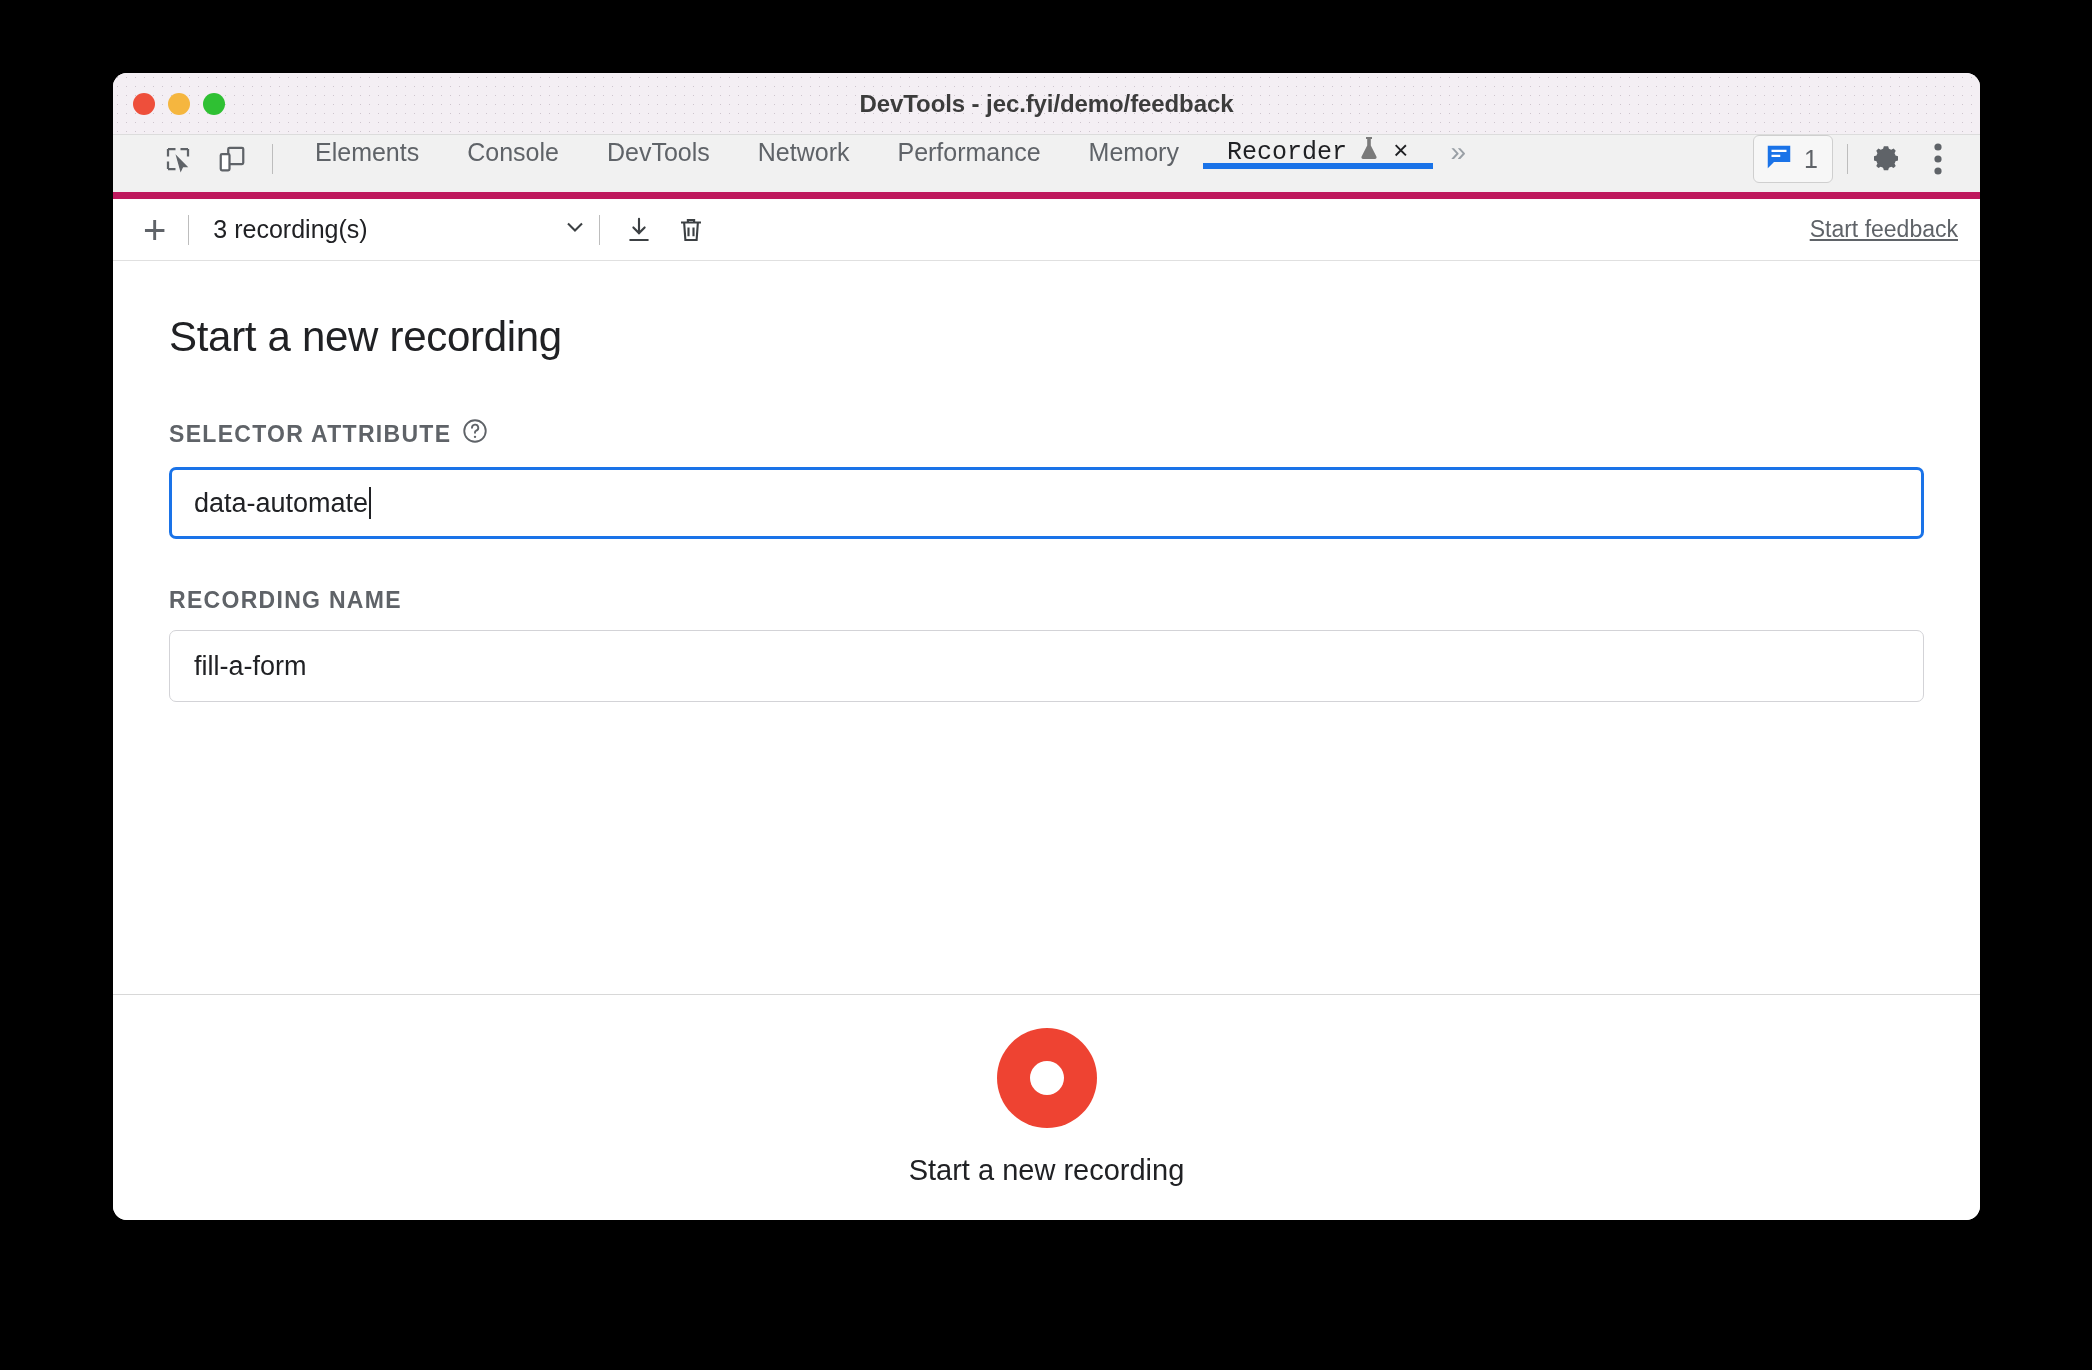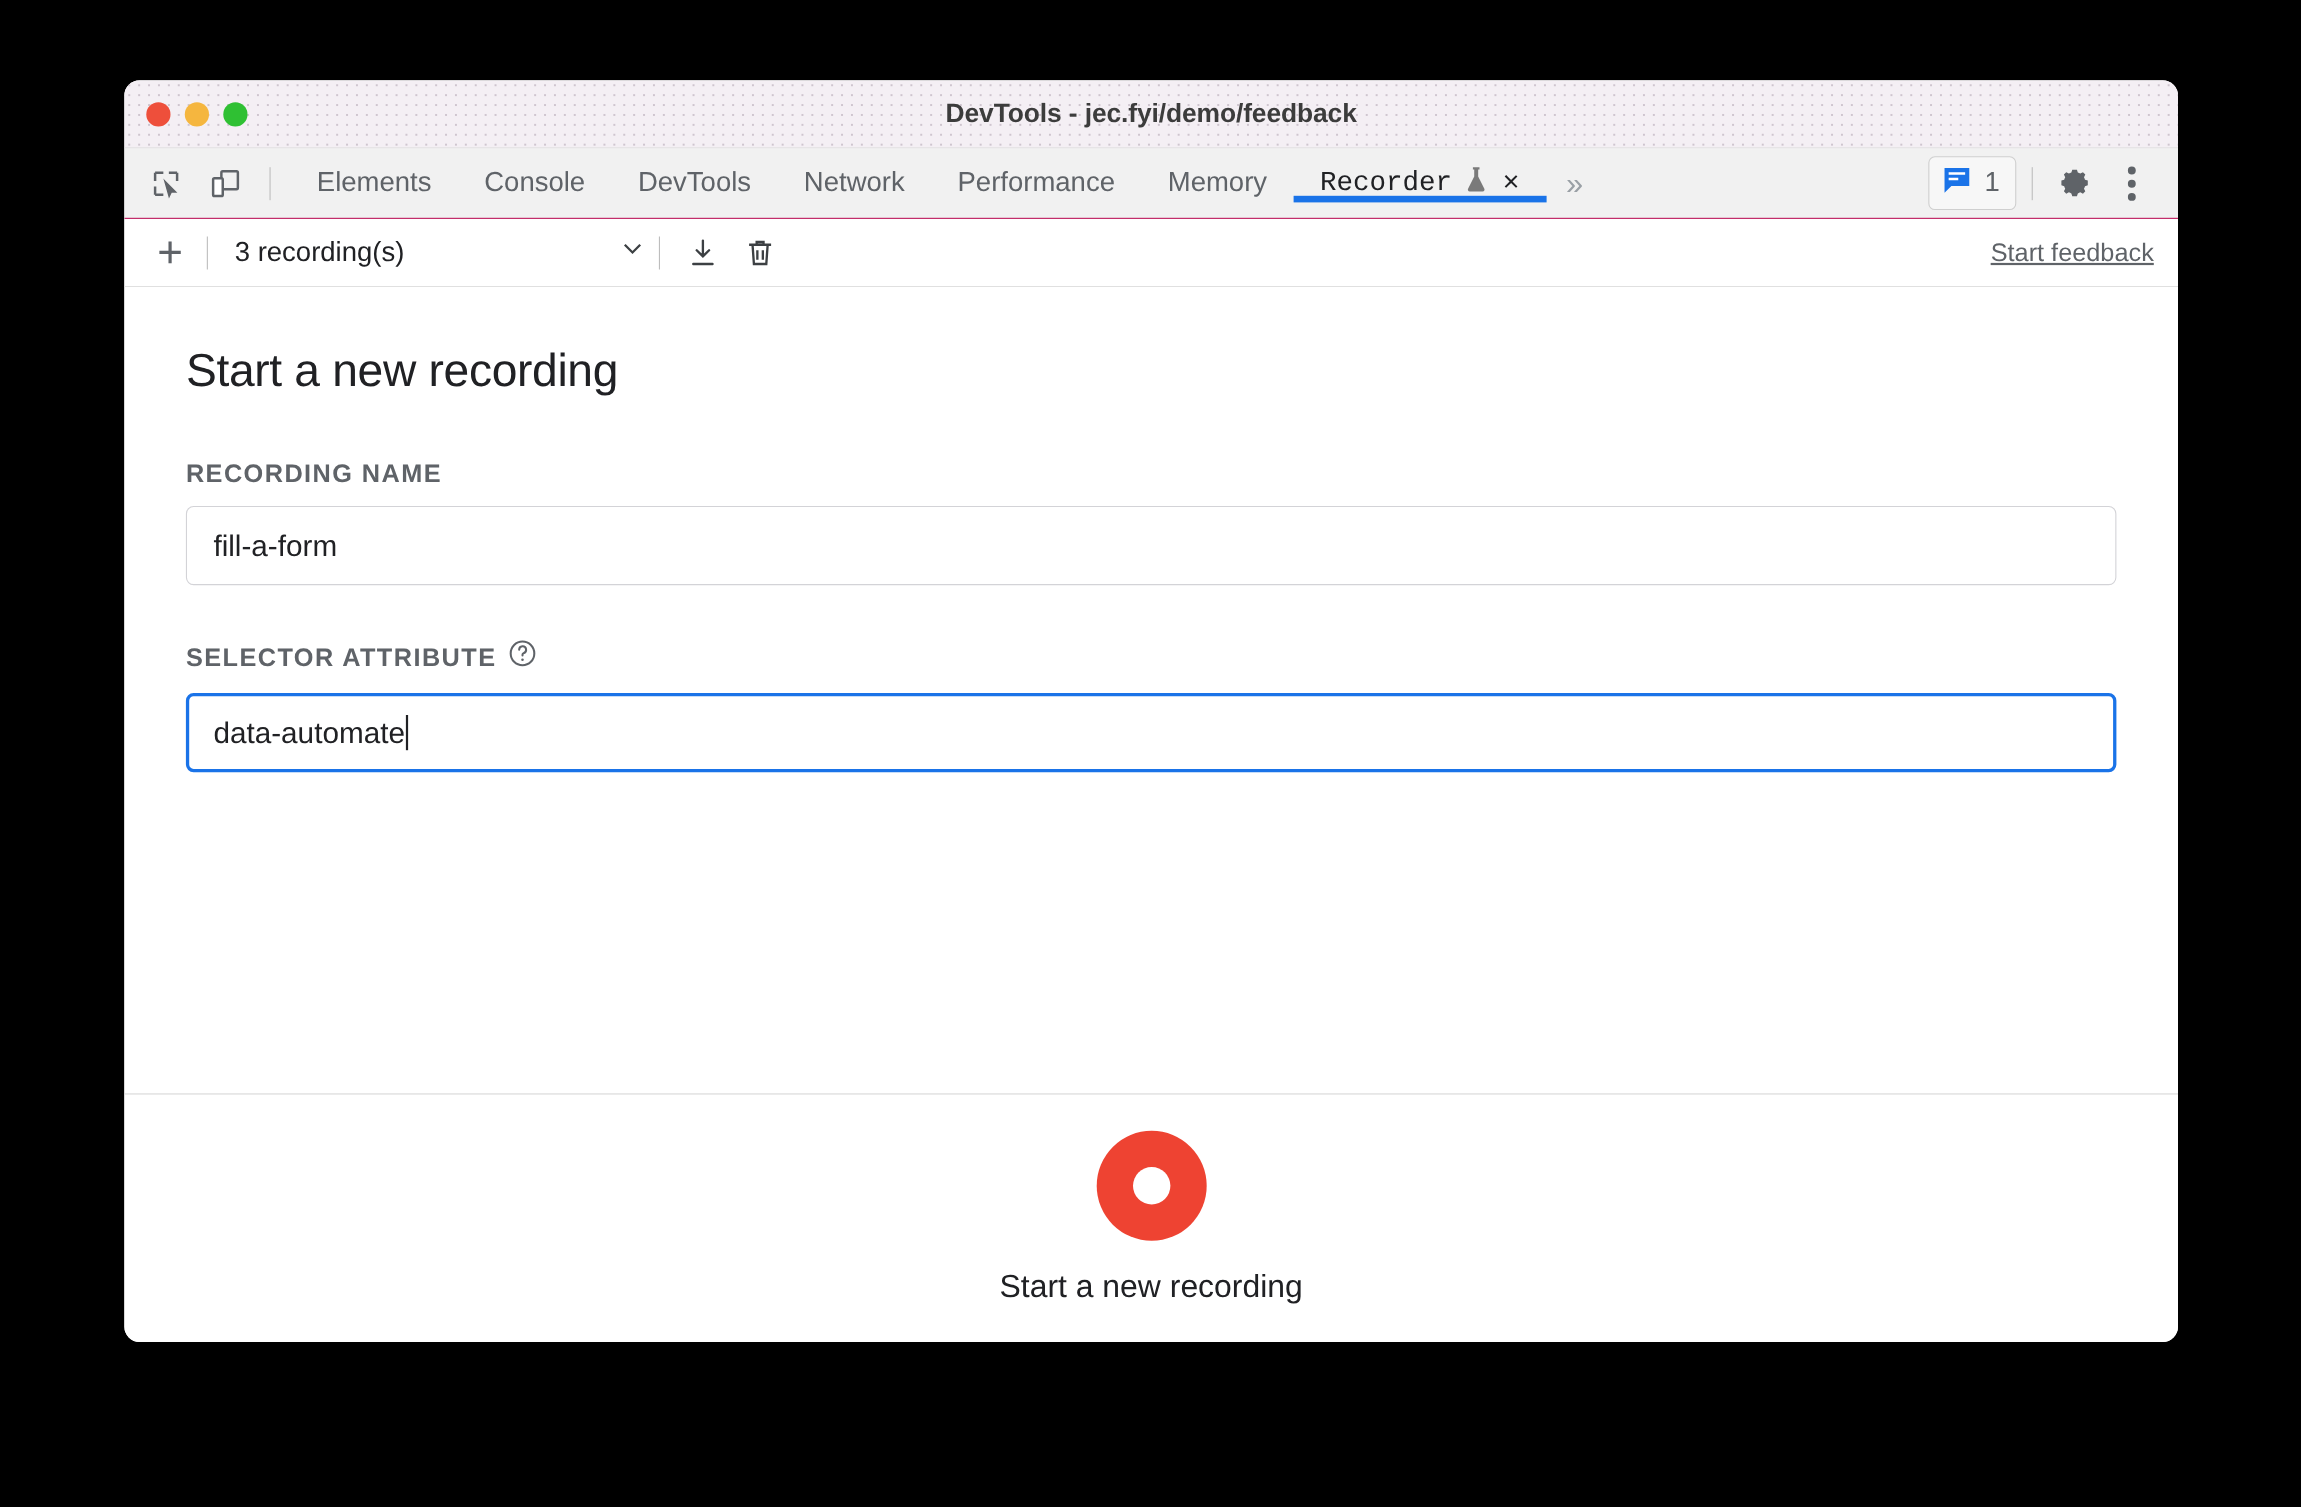--- a/index.html
+++ b/index.html
@@ -72,9 +72,10 @@
     background: #f1f1f1;
     flex: 0 0 auto;
     display: flex;
-    align-items: center;
-    border-bottom: 1px solid #be185d;
+    align-items: flex-start;
+    border-bottom: 7px solid #be185d;
     position: relative;
+    padding-left: 27px;
   }
   .tb-left {
     display: flex;

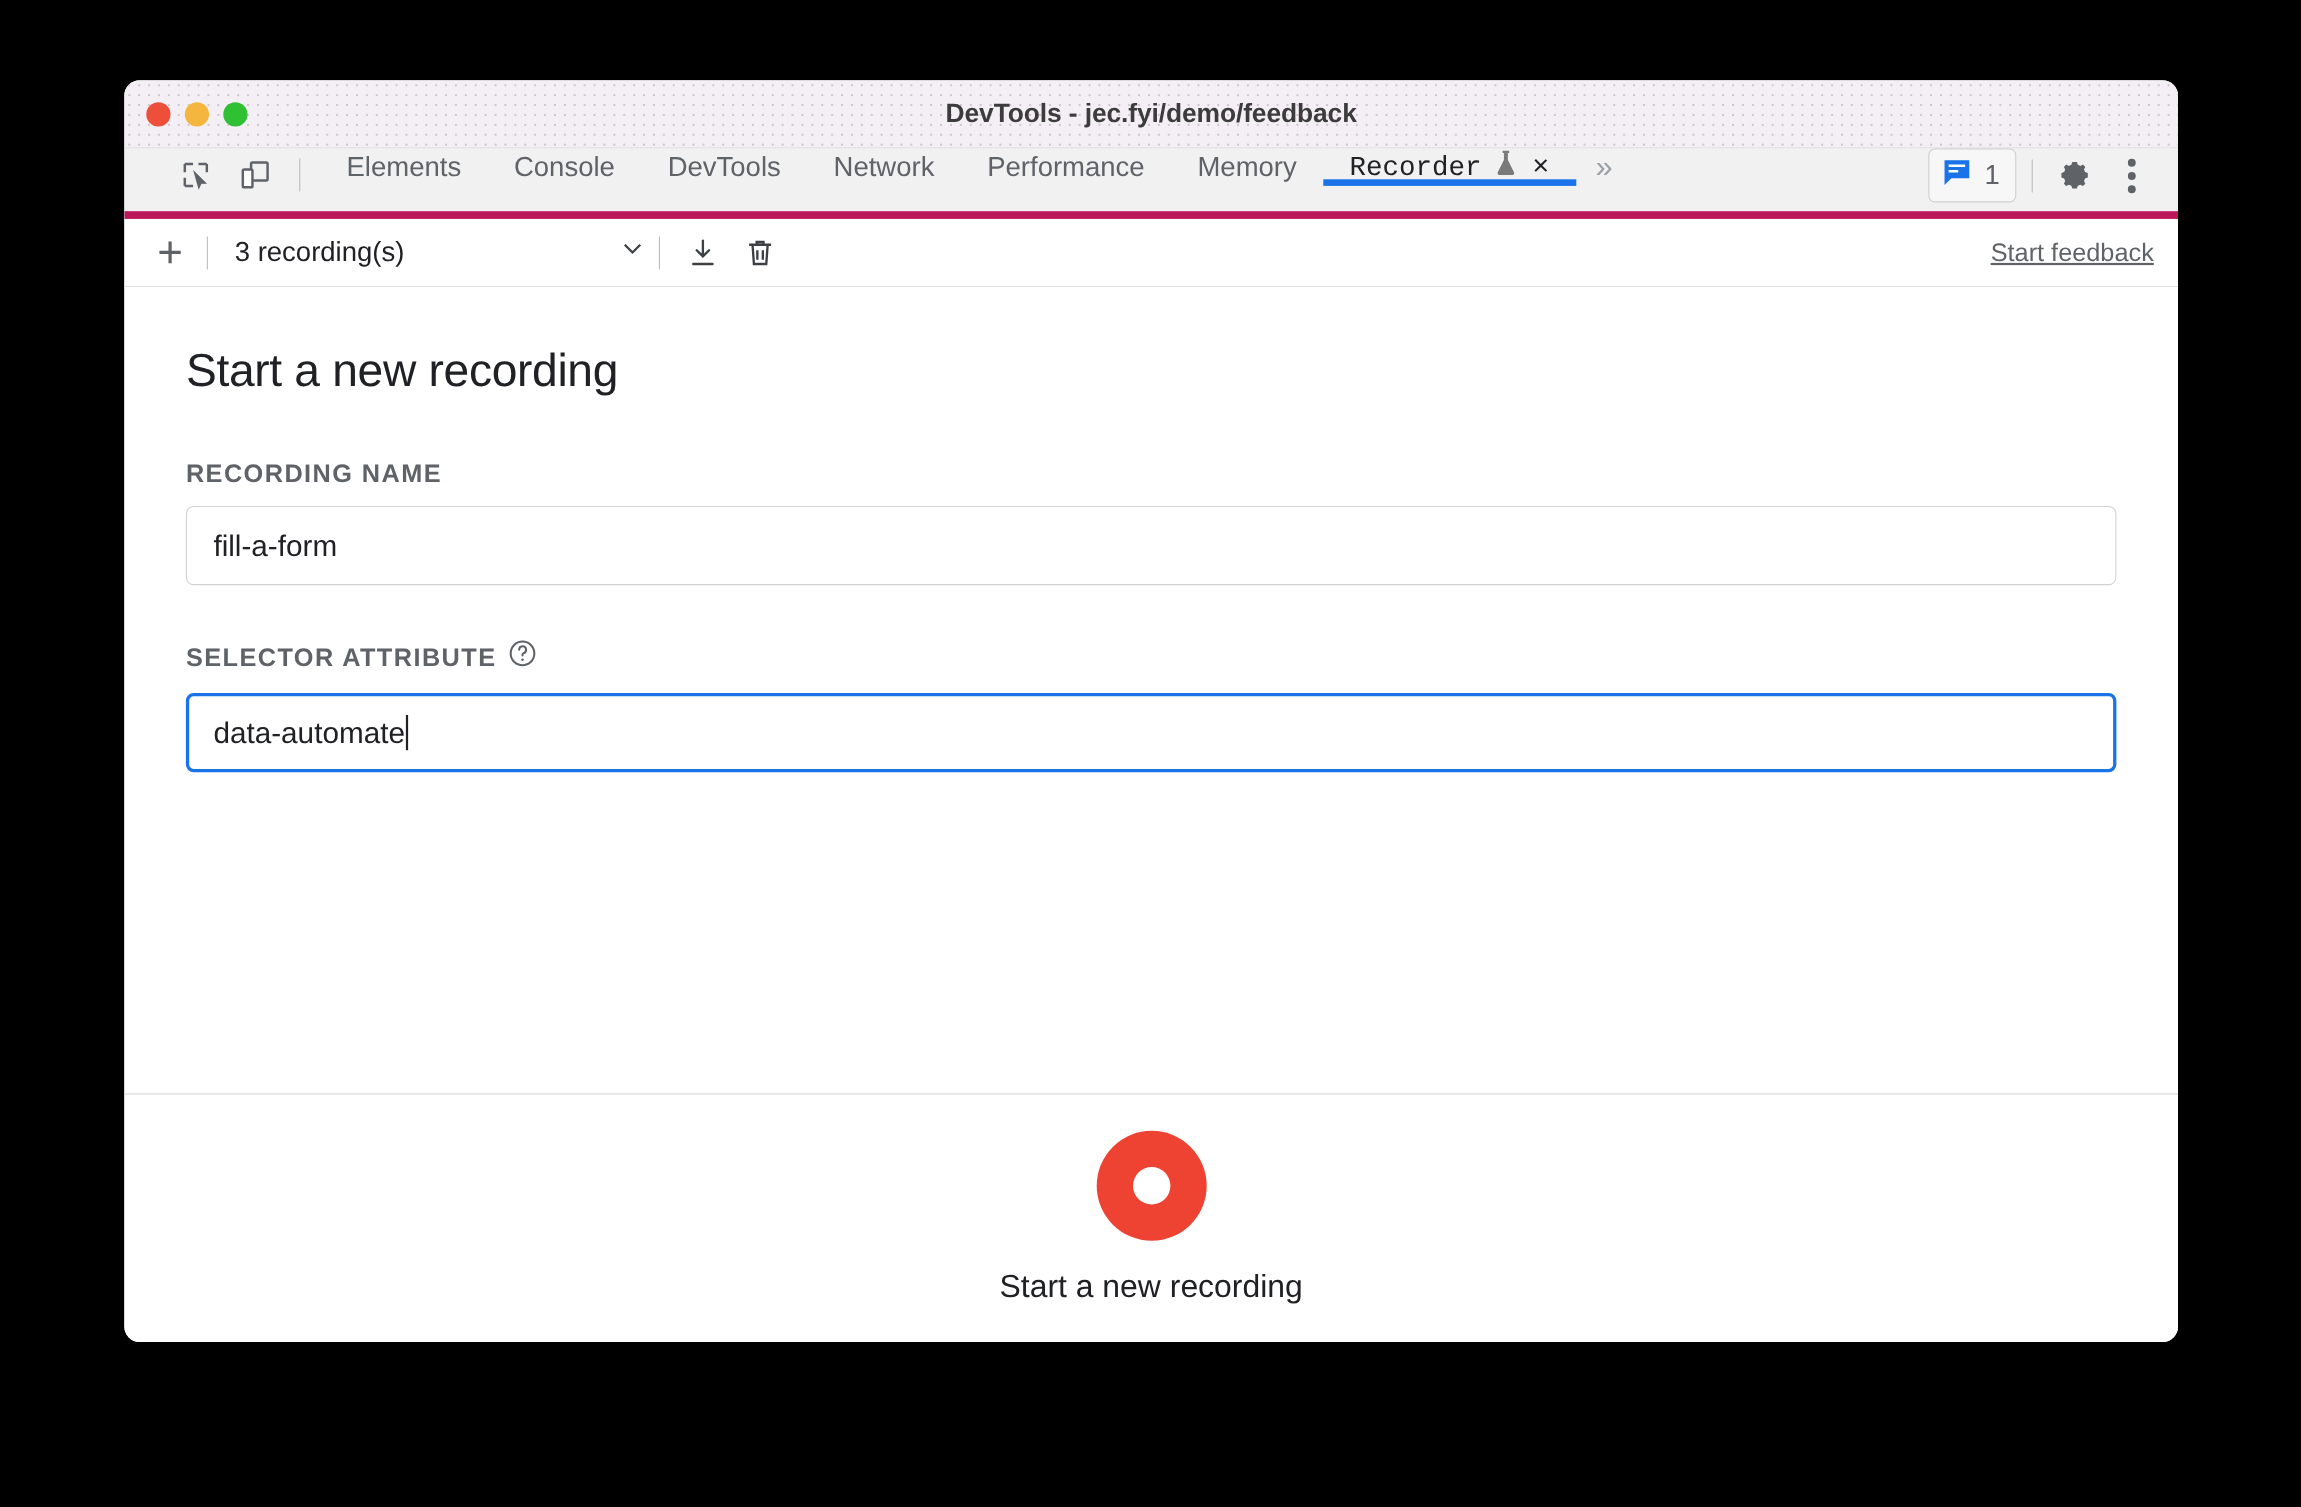--- a/index.html
+++ b/index.html
@@ -396,13 +396,6 @@
 
     <div class="field">
       <div class="field-label">
-        <span>RECORDING NAME</span>
-      </div>
-      <input class="text-input" type="text" value="fill-a-form" style="">
-    </div>
-
-    <div class="field">
-      <div class="field-label">
         <span>SELECTOR ATTRIBUTE</span>
         <span>
           <svg width="28" height="28" viewBox="0 0 24 24" fill="none" stroke="#5f6368" stroke-width="1.6">
@@ -417,6 +410,13 @@
           <span class="caret"></span>
       </div>
     </div>
+
+    <div class="field">
+      <div class="field-label">
+        <span>RECORDING NAME</span>
+      </div>
+      <input class="text-input" type="text" value="fill-a-form" style="">
+    </div>
   </div>
 
   <div class="footer">

